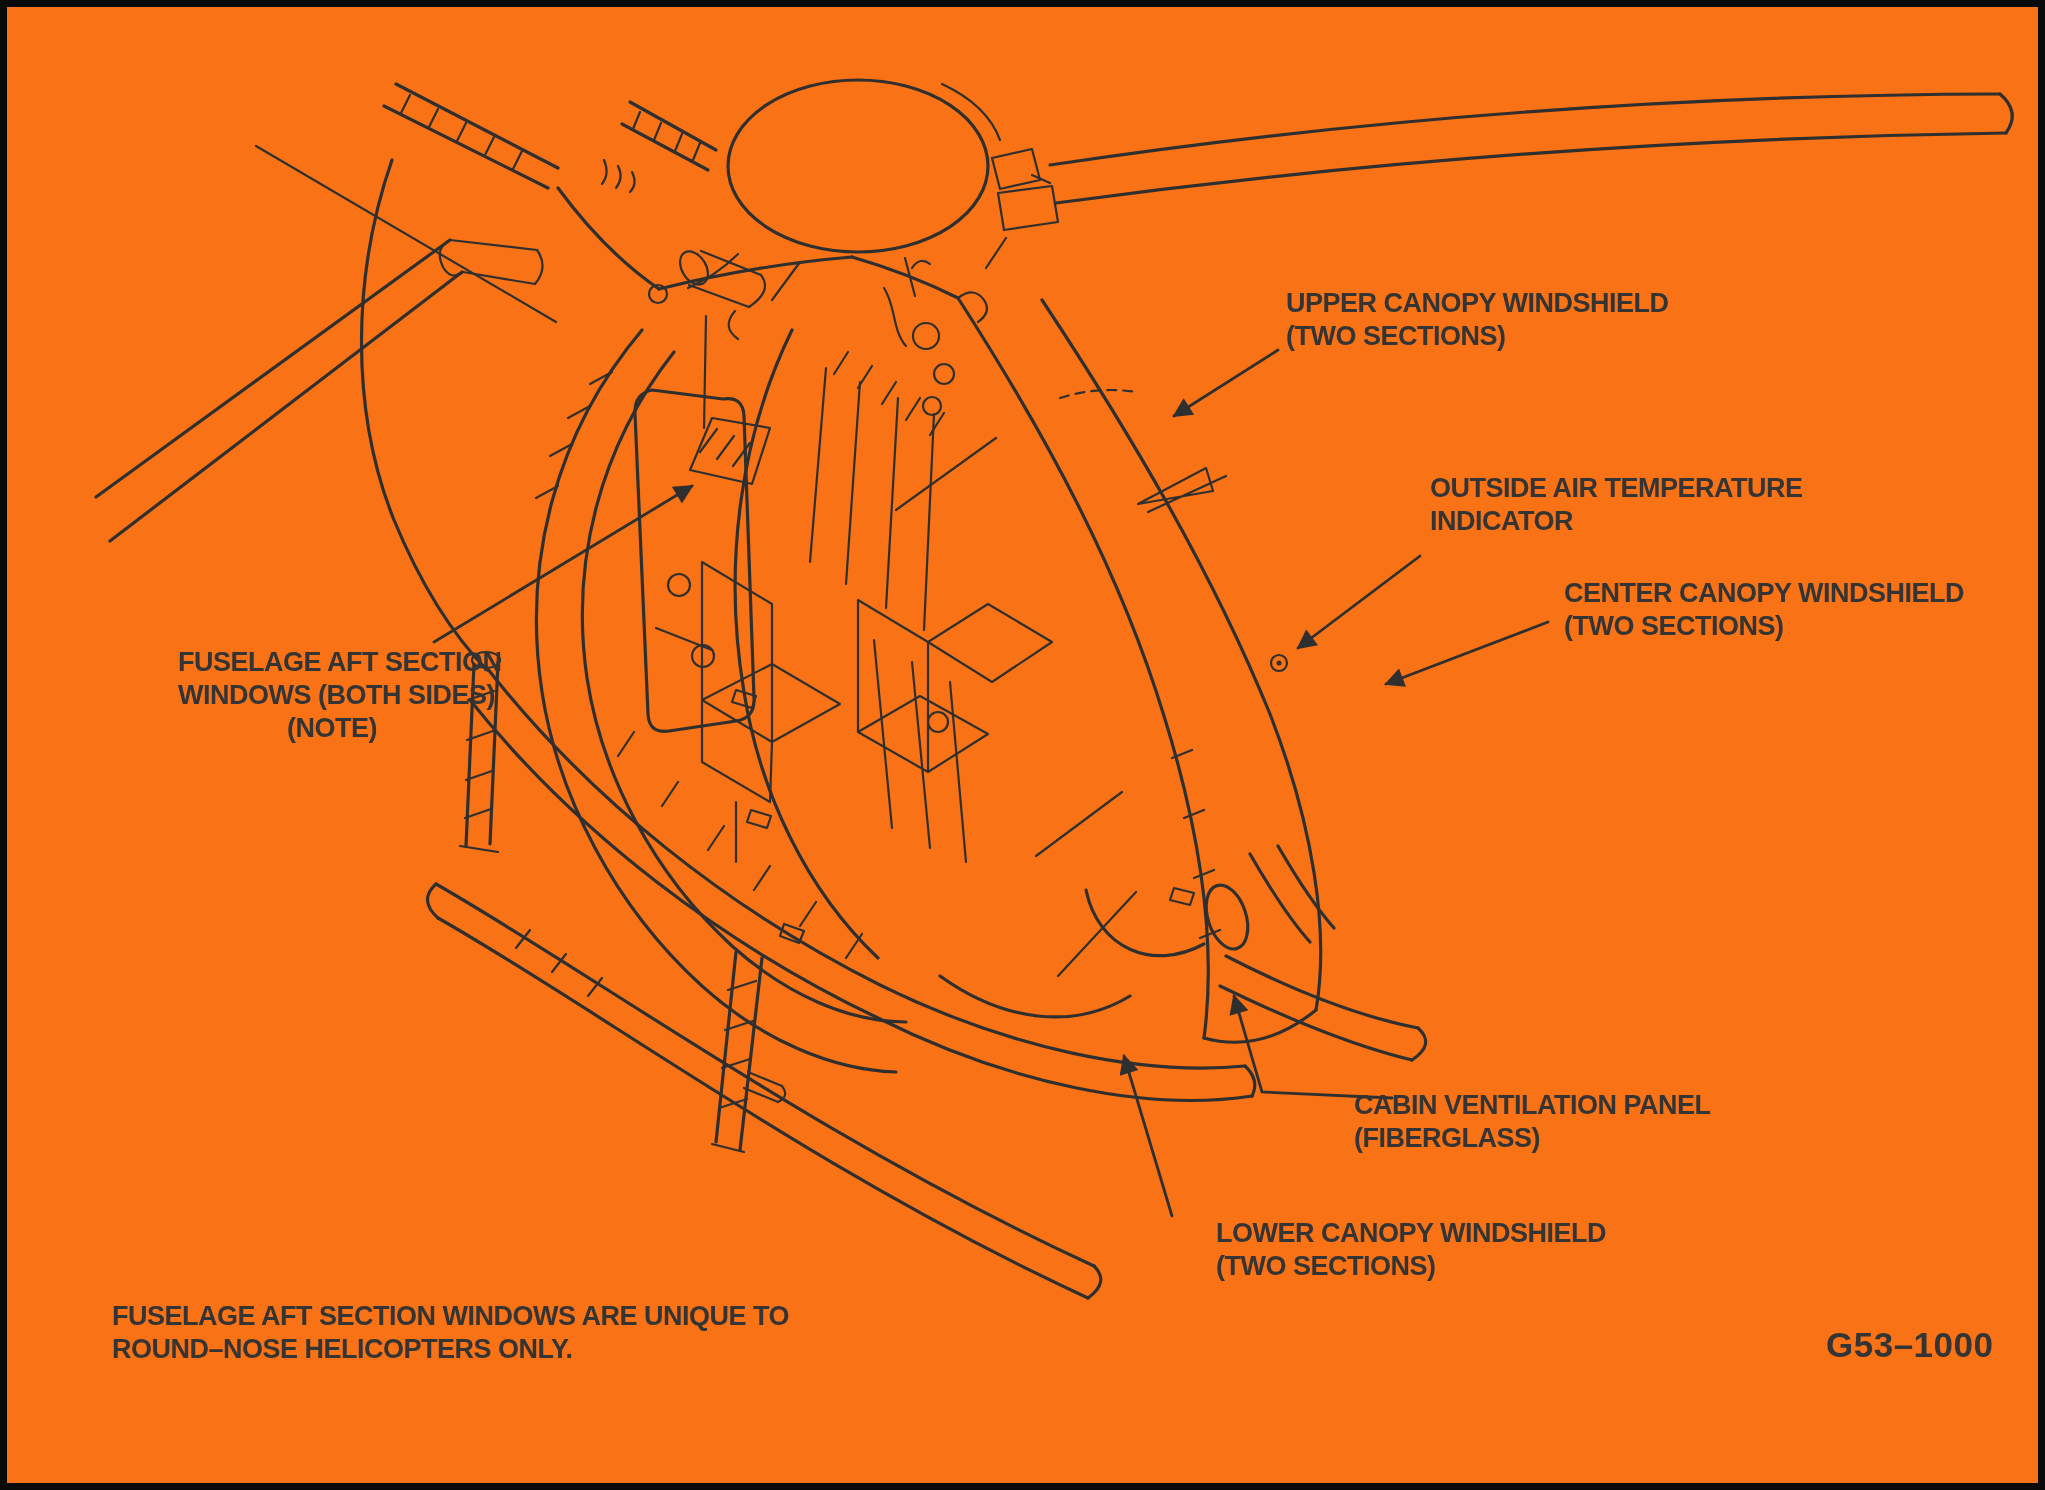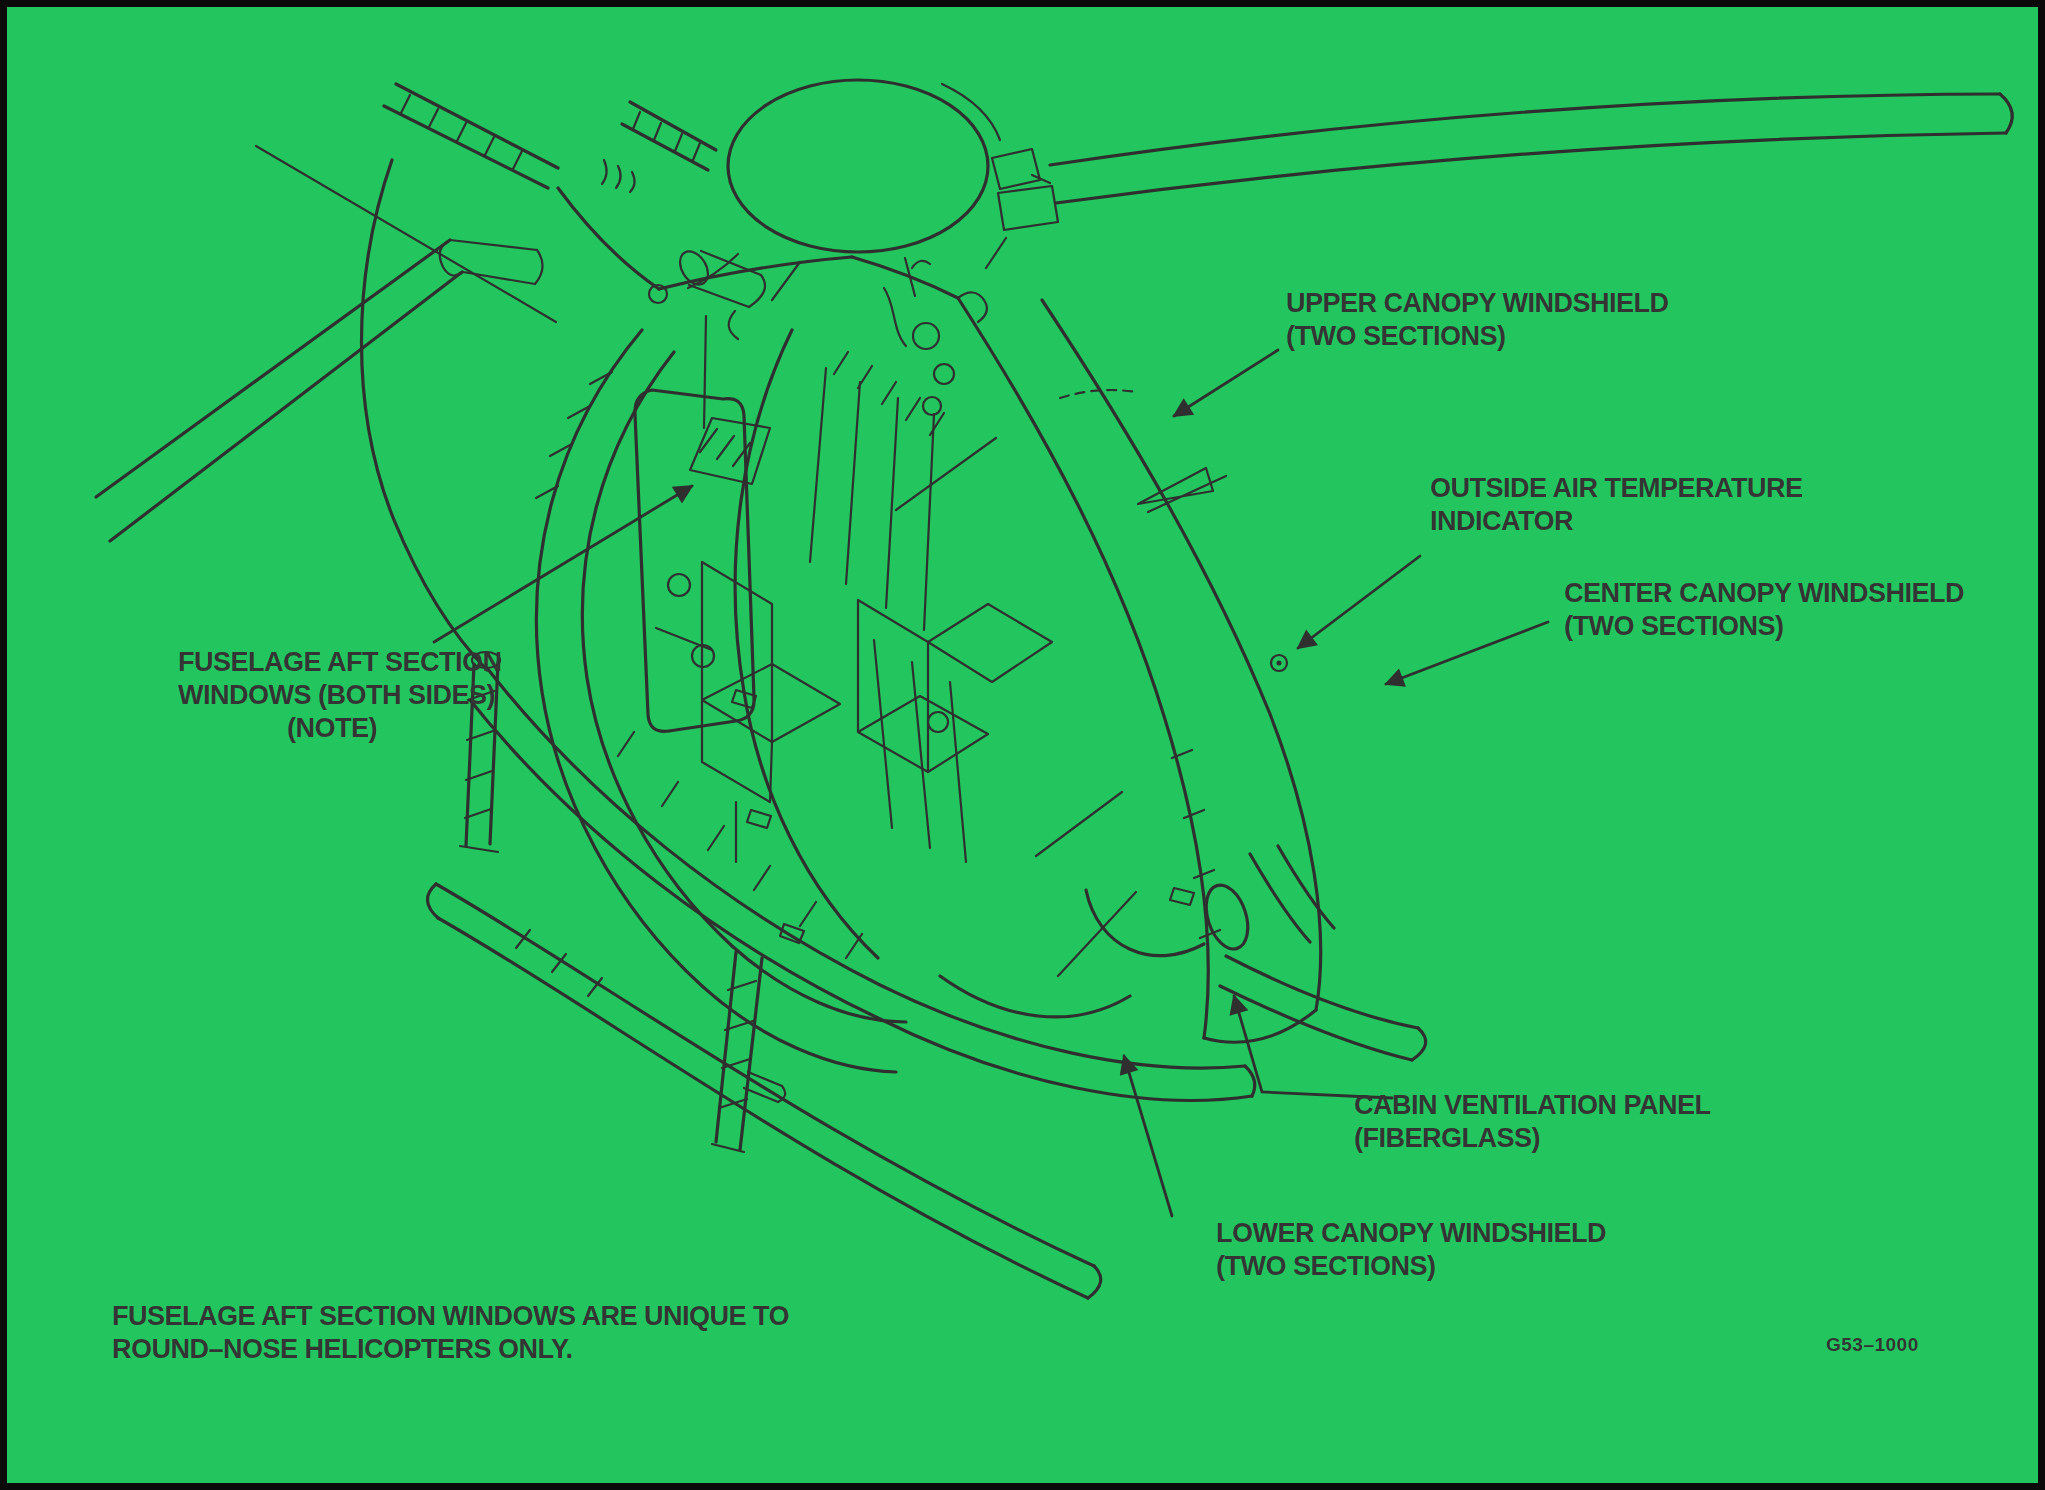--- a/index.html
+++ b/index.html
@@ -6,7 +6,7 @@
   #page{
     position:relative;
     width:2045px;height:1490px;
-    background:#22c55e;
+    background:#f97316;
     overflow:hidden;
     font-family:"Liberation Sans", sans-serif;
   }

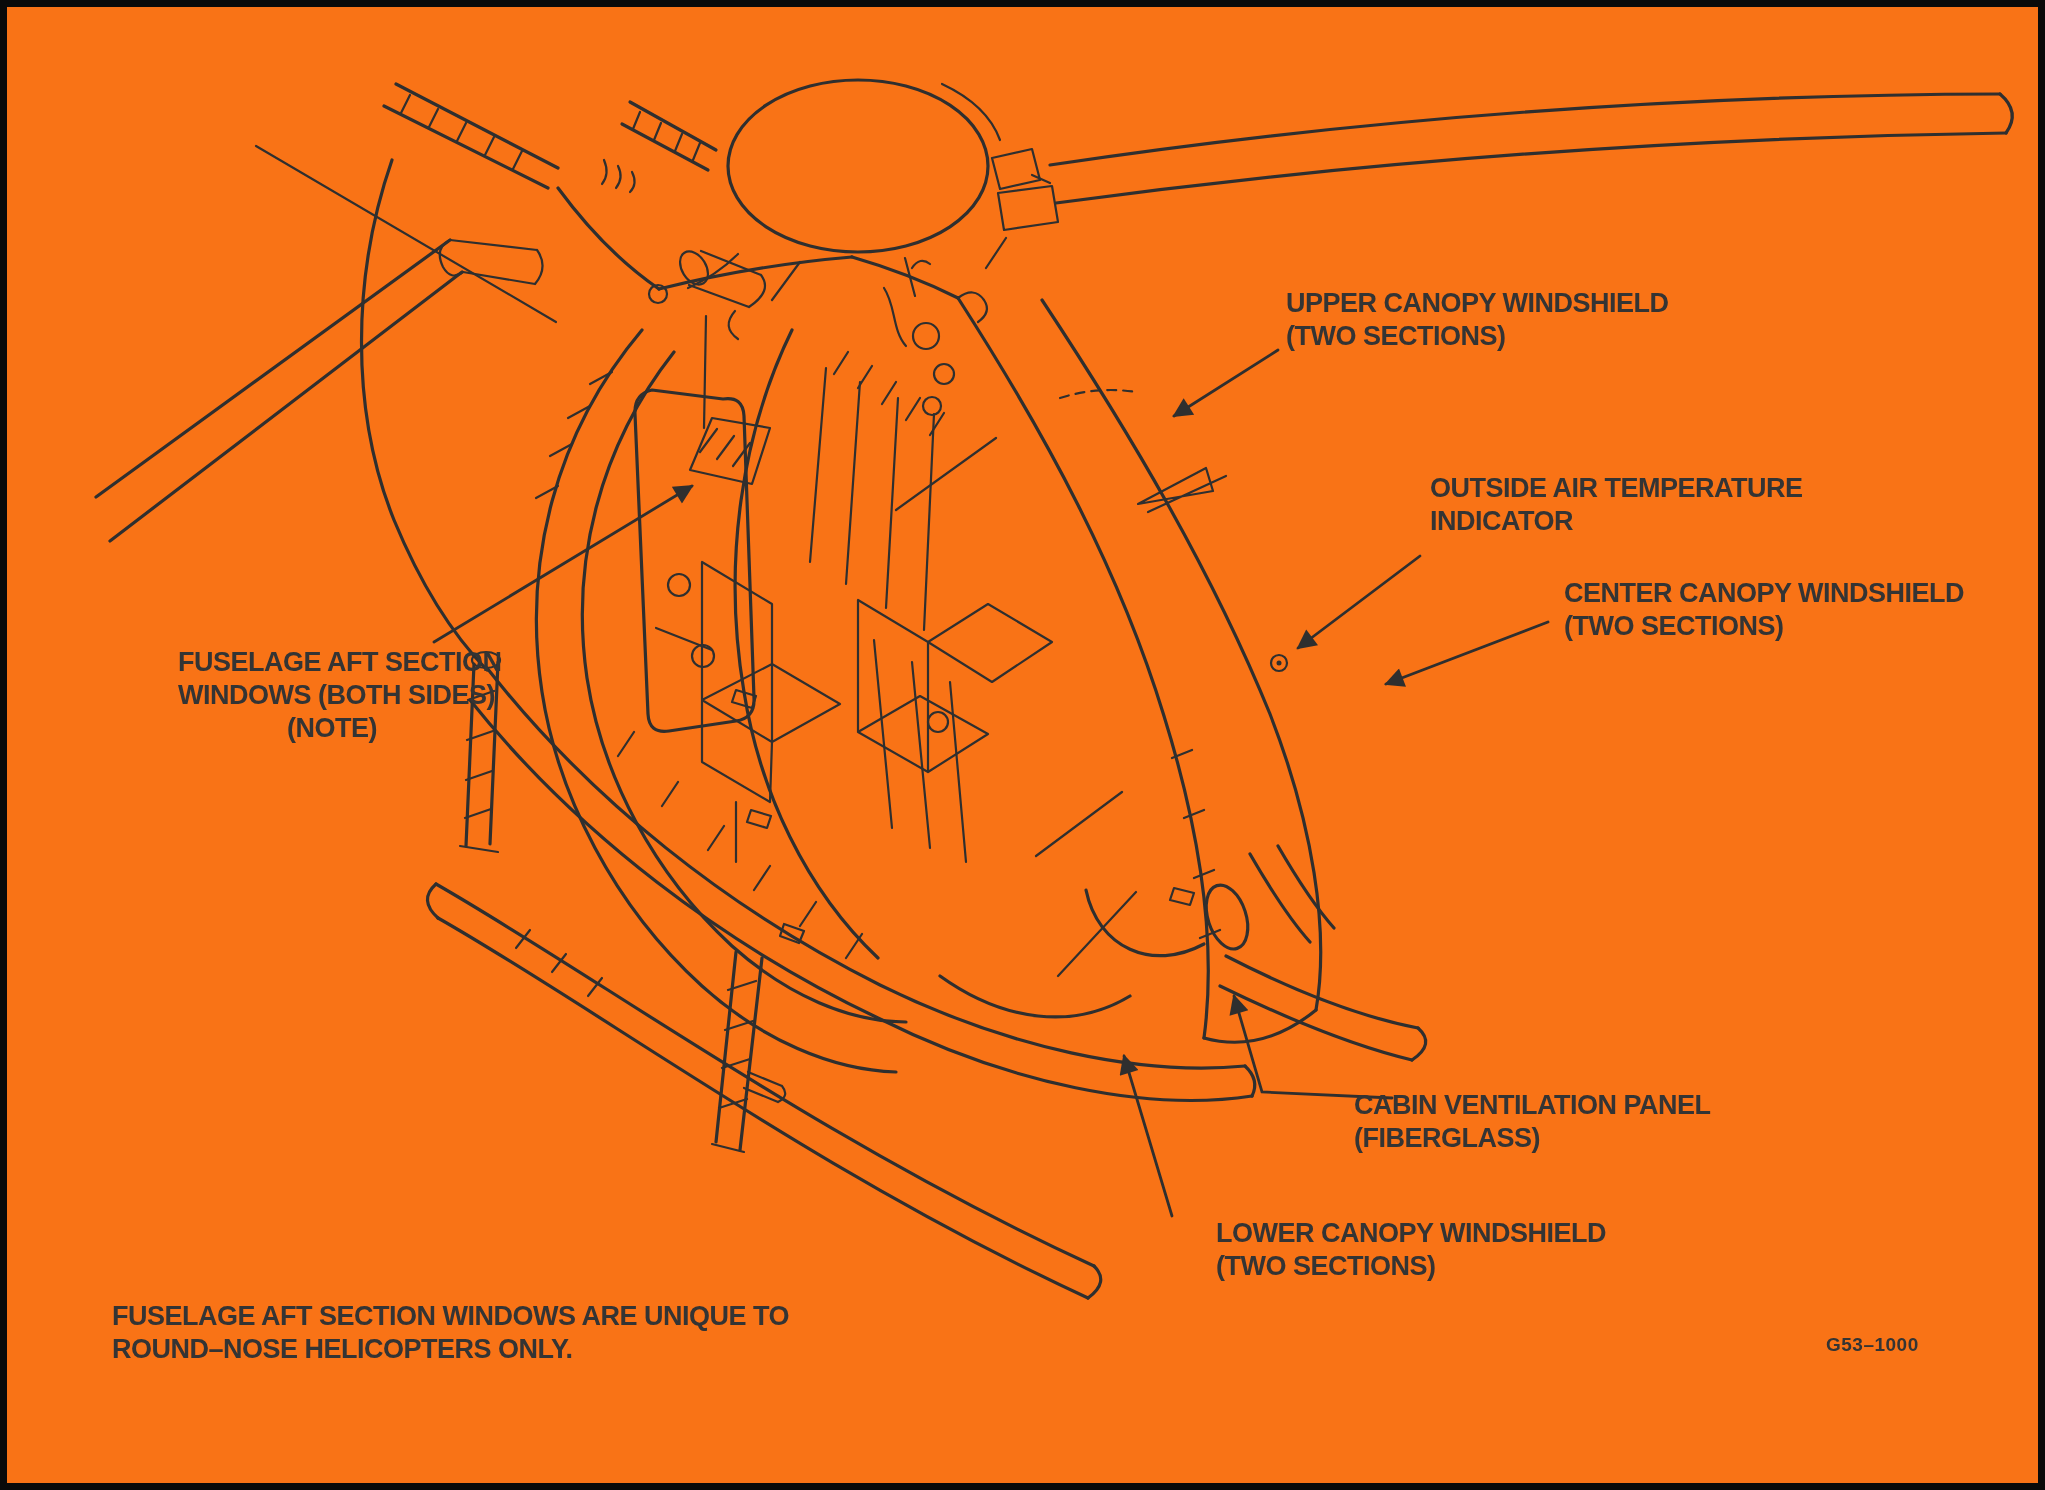--- a/index.html
+++ b/index.html
@@ -28,7 +28,7 @@
   }
   .label .r{text-align:center;white-space:nowrap;}
   #note-block .u{text-decoration:underline;}
-  #fig-number{font-size:19px;letter-spacing:0.5px;text-align:right;}
+  #fig-number{font-size:35px;letter-spacing:0.5px;text-align:right;}
 </style>
 </head>
 <body>

